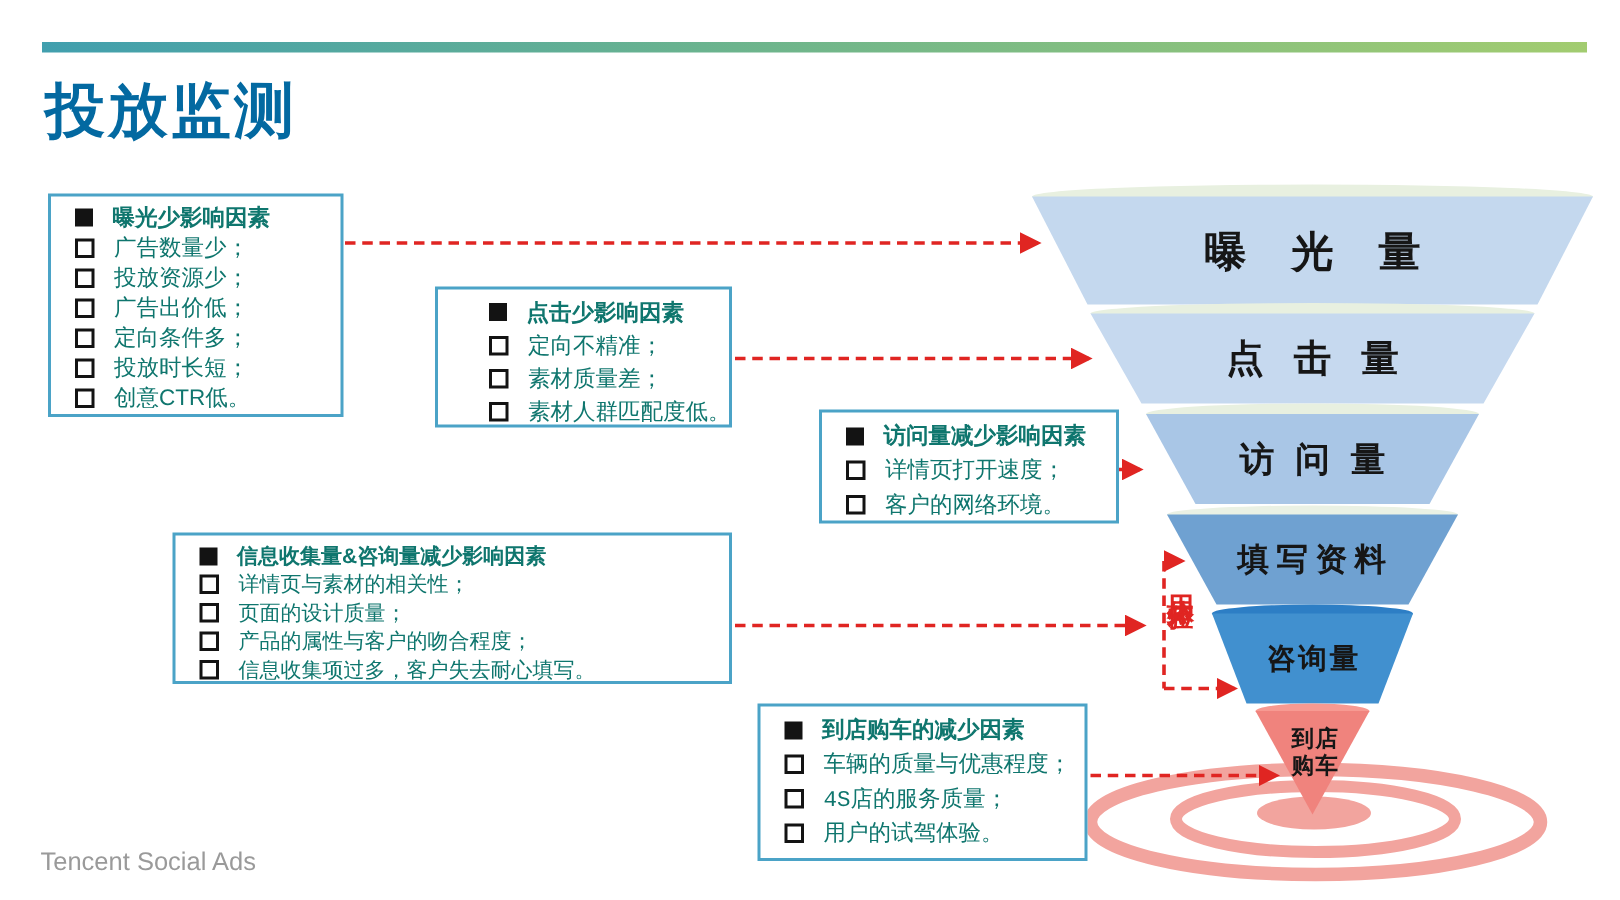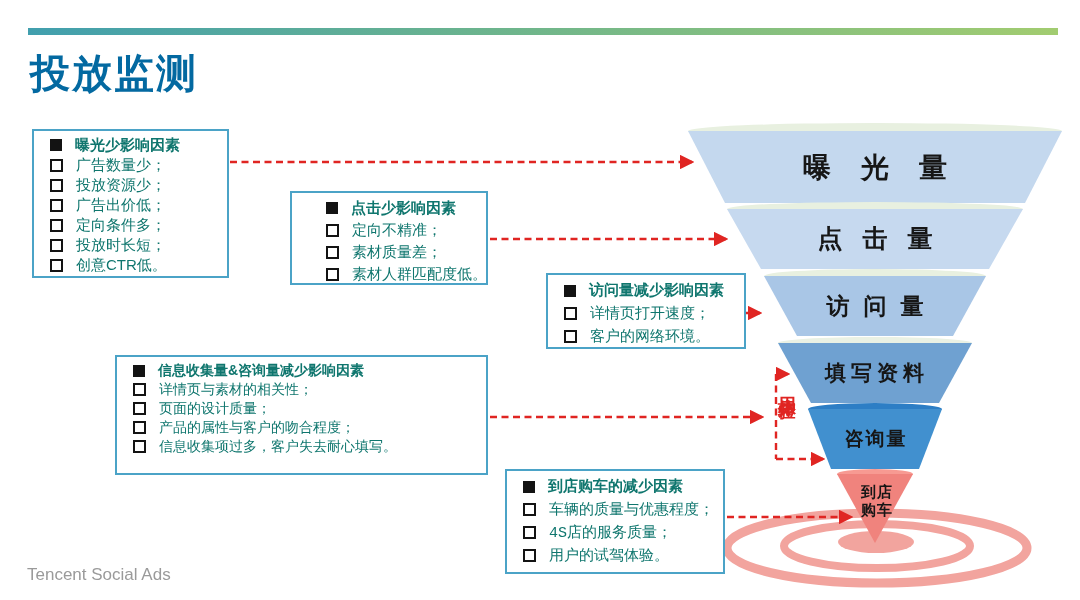--- a/index.html
+++ b/index.html
@@ -163,7 +163,7 @@
     </div>
   </div>
 
-  <div class="factor-box b4" style="left:115px;top:355px;width:373px;height:120px;">
+  <div class="factor-box b4" style="left:115px;top:355px;width:373px;height:101px;">
     <div class="row">
       <span class="bullet filled"></span>
       <span class="txt hdr">信息收集量&amp;咨询量减少影响因素</span>

